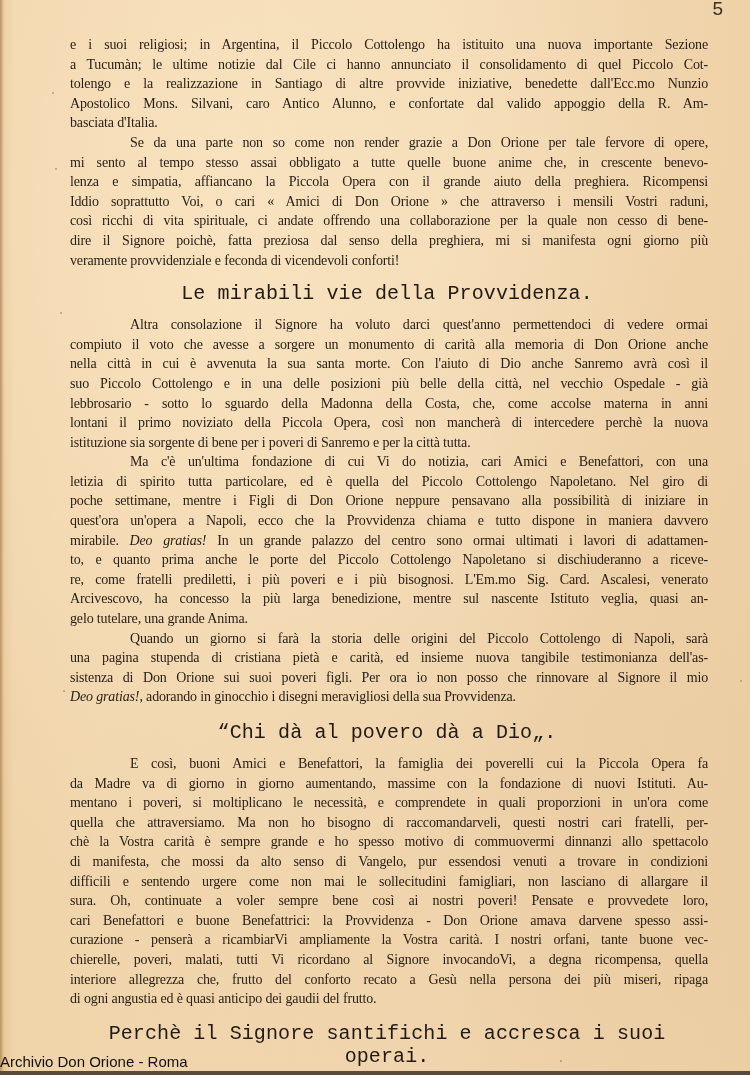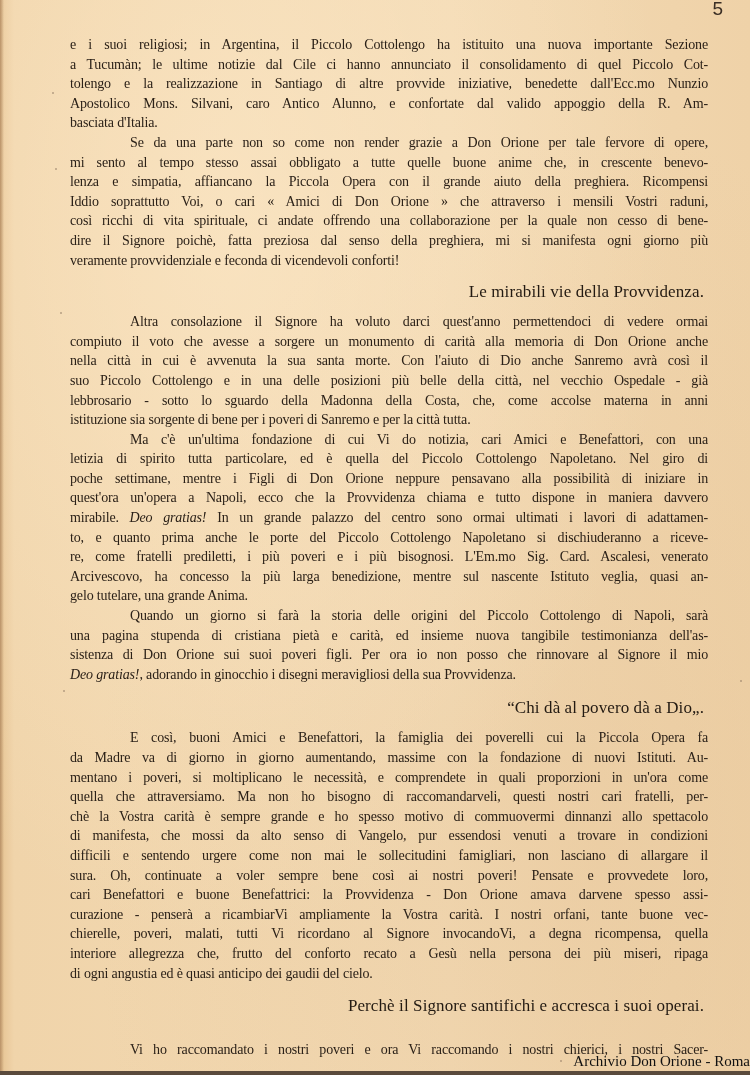--- a/index.html
+++ b/index.html
@@ -47,9 +47,9 @@
   .line.last { text-align-last: left; }
   .line.indent { padding-left: 60px; }
   .heading {
-    font-family: Liberation Serif, serif;
-    font-size: 17px;
-    text-align: right;
+    font-family: Liberation Mono, monospace;
+    font-size: 20px;
+    text-align: center;
     color: #231a12;
     padding-right: 4px;
     letter-spacing: 0.1px;

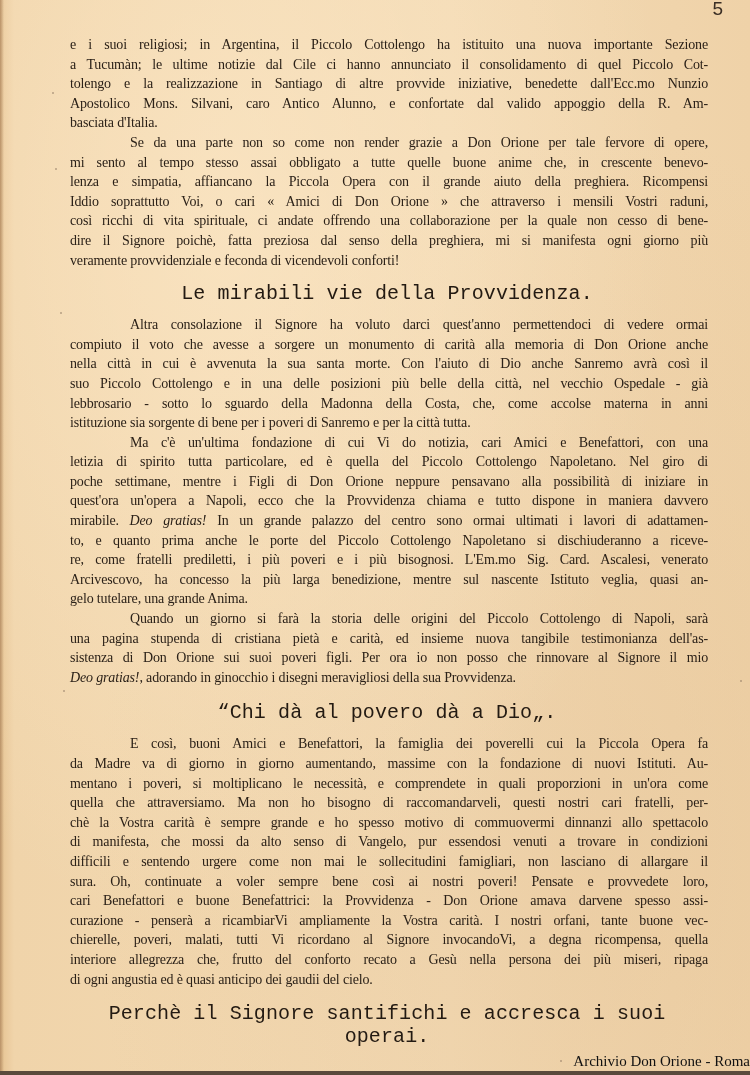--- a/index.html
+++ b/index.html
@@ -103,6 +103,7 @@
       <div class="line">nella città in cui è avvenuta la sua santa morte. Con l'aiuto di Dio anche Sanremo avrà così il</div>
       <div class="line">suo Piccolo Cottolengo e in una delle posizioni più belle della città, nel vecchio Ospedale - già</div>
       <div class="line">lebbrosario - sotto lo sguardo della Madonna della Costa, che, come accolse materna in anni</div>
+      <div class="line">lontani il primo noviziato della Piccola Opera, così non mancherà di intercedere perchè la nuova</div>
       <div class="line last">istituzione sia sorgente di bene per i poveri di Sanremo e per la città tutta.</div>
     </div>
 

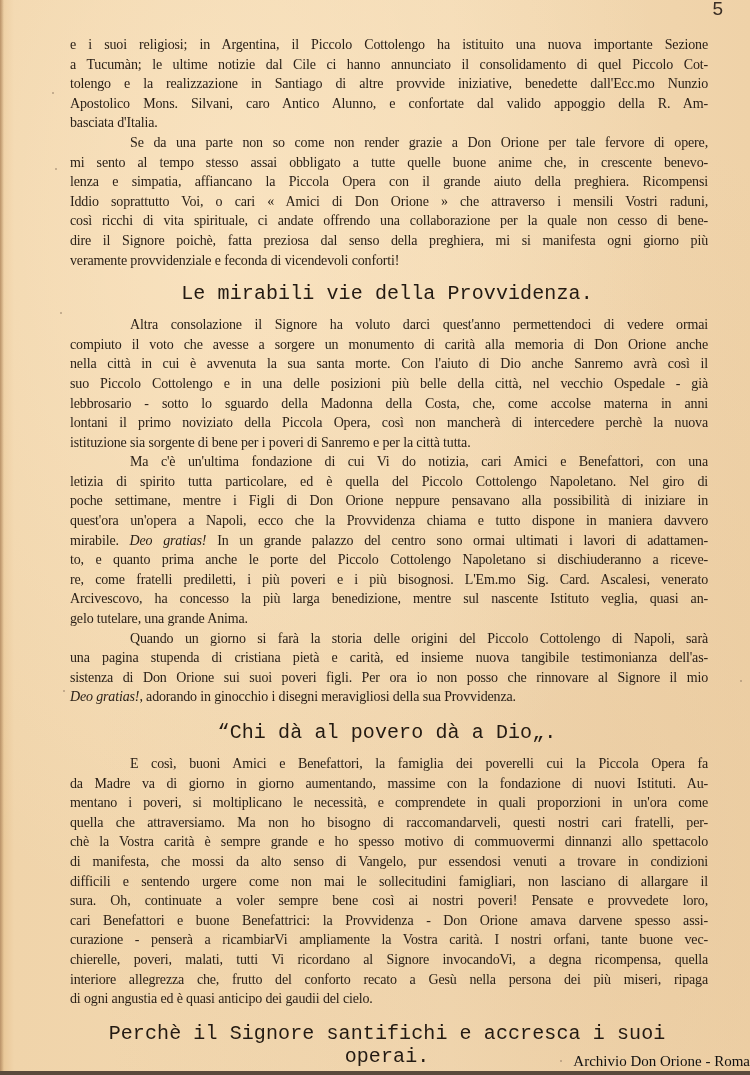--- a/index.html
+++ b/index.html
@@ -141,7 +141,7 @@
       <div class="line">curazione - penserà a ricambiarVi ampliamente la Vostra carità. I nostri orfani, tante buone vec-</div>
       <div class="line">chierelle, poveri, malati, tutti Vi ricordano al Signore invocandoVi, a degna ricompensa, quella</div>
       <div class="line">interiore allegrezza che, frutto del conforto recato a Gesù nella persona dei più miseri, ripaga</div>
-      <div class="line last">di ogni angustia ed è quasi anticipo dei gaudii del cielo.</div>
+      <div class="line last">di ogni angustia ed è quasi anticipo dei gaudii del frutto.</div>
     </div>
 
     <div class="heading h3">Perchè il Signore santifichi e accresca i suoi operai.</div>

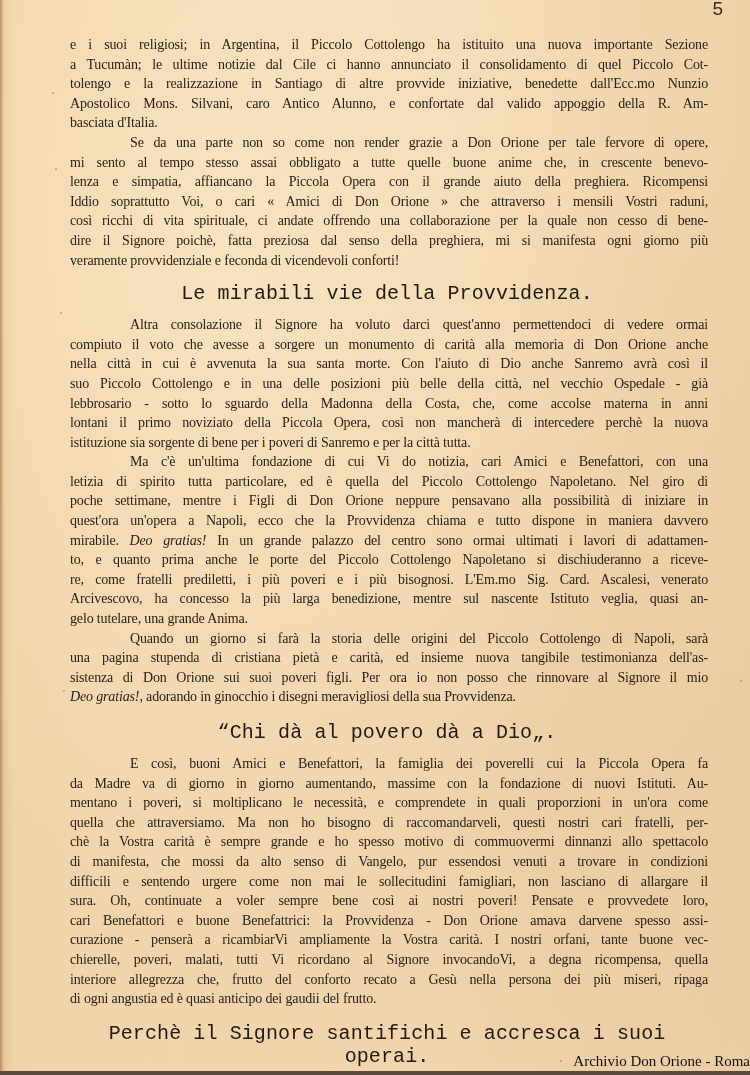--- a/index.html
+++ b/index.html
@@ -60,8 +60,8 @@
   em { font-style: italic; }
   .footer {
     position: absolute; left: 0; right: 0; top: 1053px;
-    text-align: right;
-    font-family: Liberation Serif, serif;
+    text-align: left;
+    font-family: Liberation Sans, sans-serif;
     font-size: 15px; color: #111;
   }
   .speck { position: absolute; width: 2px; height: 2px; background: #8a7560; border-radius: 50%; opacity: .6; }

